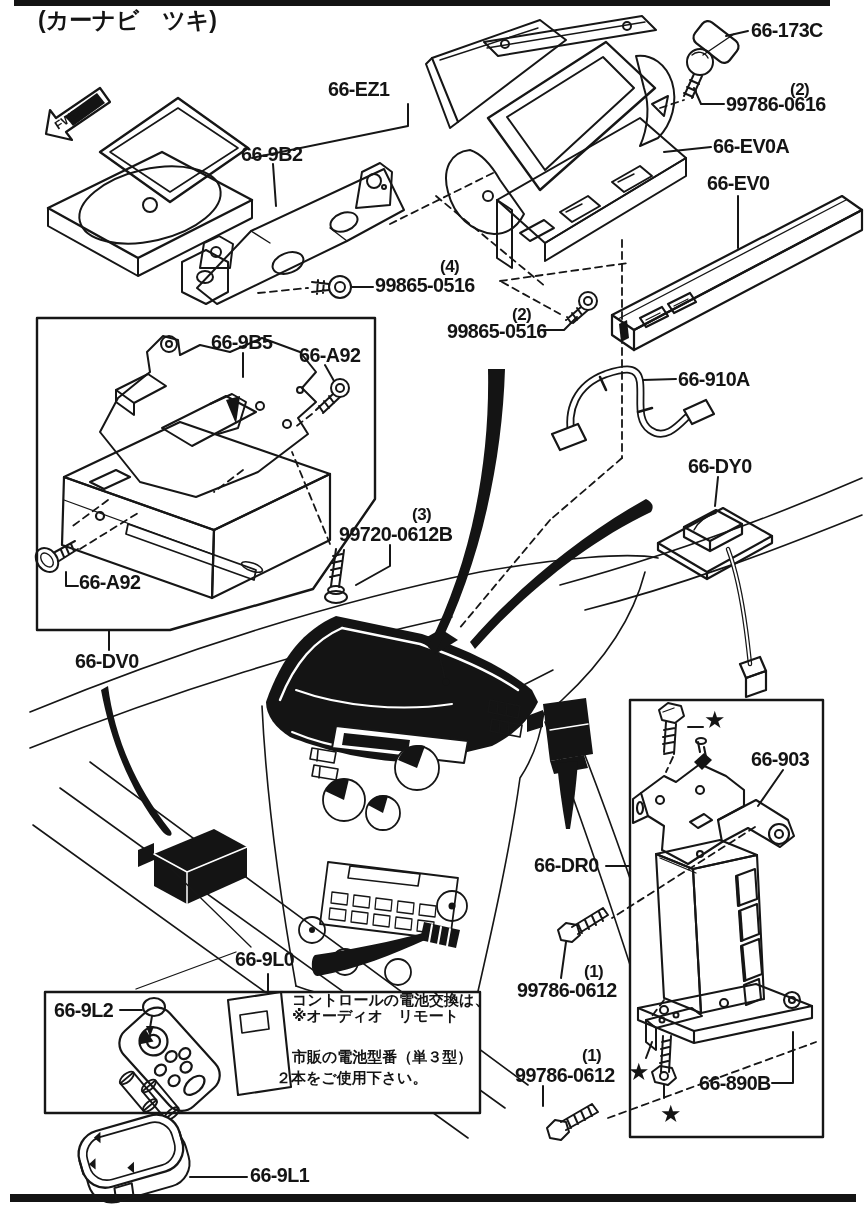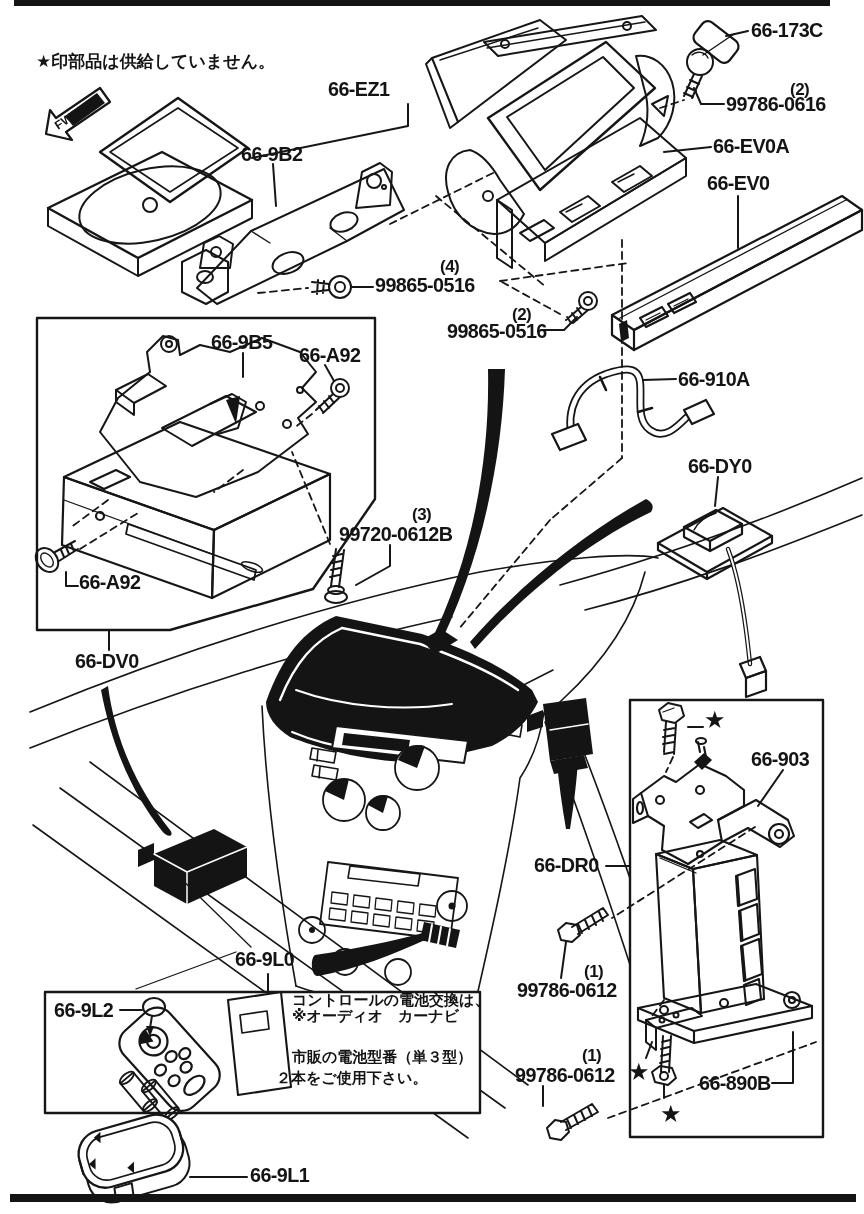--- a/index.html
+++ b/index.html
@@ -460,6 +460,7 @@
 </g>
 </svg>
 
+<div class="hdr1" style="left:38px;top:8px">(カーナビ　ツキ)</div>
 <div class="hdr2" style="left:36px;top:52px">★印部品は供給していません。</div>
 
 <div class="lab" style="left:328px;top:78px">66-EZ1</div>

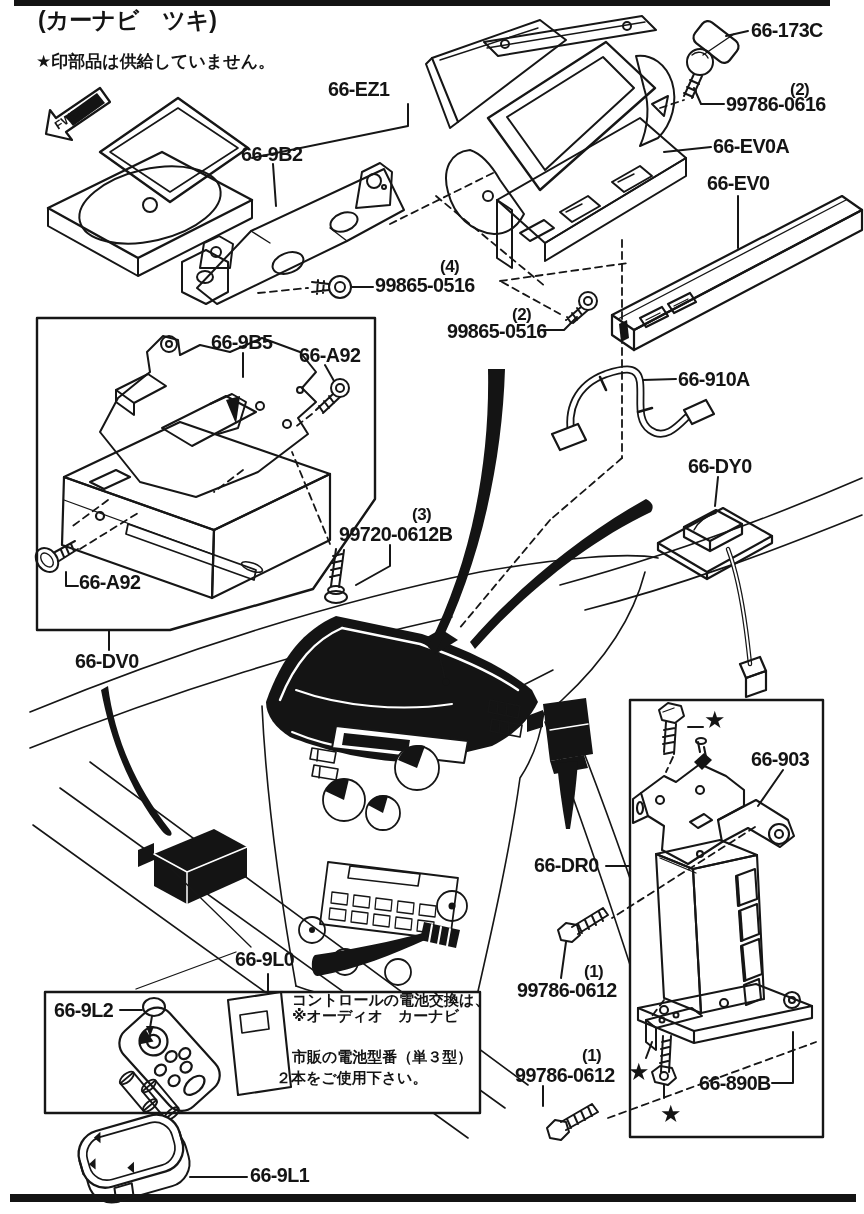--- a/index.html
+++ b/index.html
@@ -461,7 +461,6 @@
 </svg>
 
 <div class="hdr1" style="left:38px;top:8px">(カーナビ　ツキ)</div>
-<div class="hdr2" style="left:36px;top:52px">★印部品は供給していません。</div>
 
 <div class="lab" style="left:328px;top:78px">66-EZ1</div>
 <div class="lab" style="left:241px;top:143px">66-9B2</div>

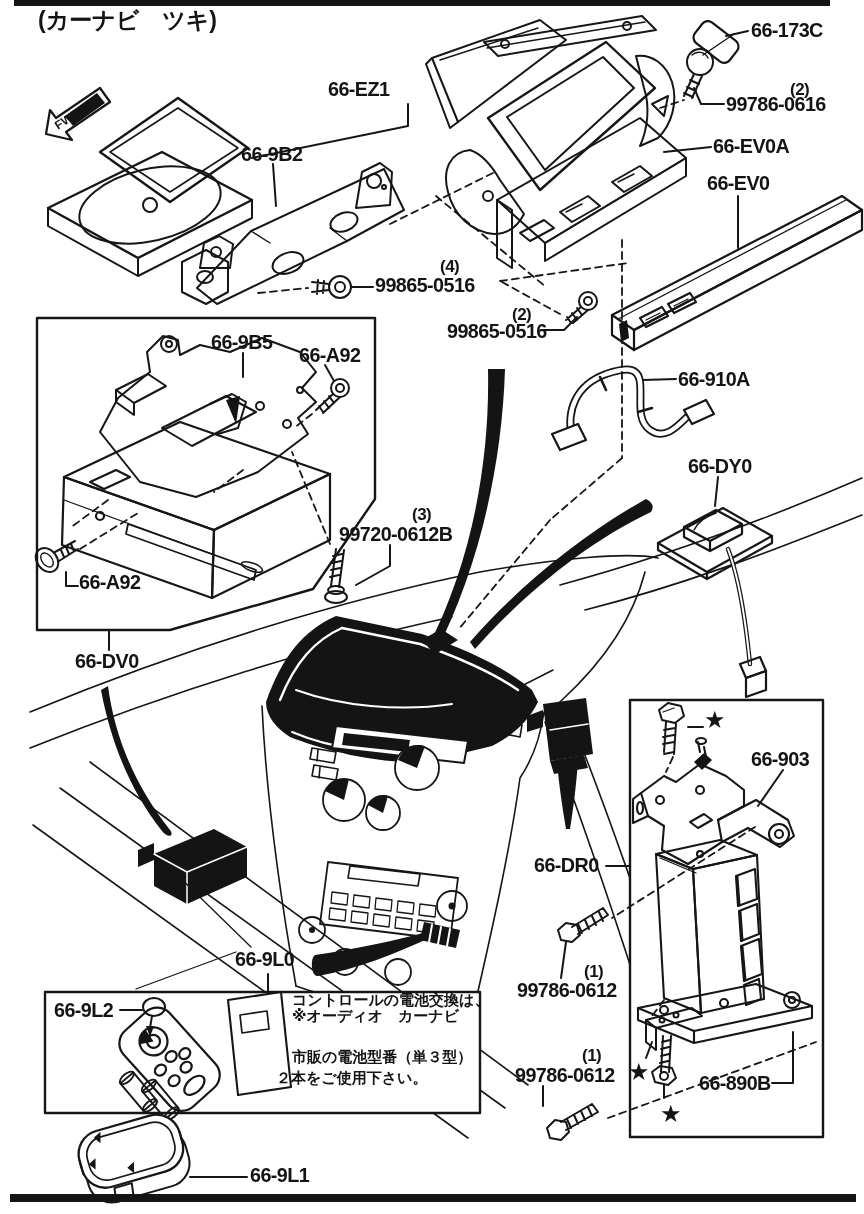--- a/index.html
+++ b/index.html
@@ -496,7 +496,7 @@
 <div class="star" style="left:628px;top:1060px">★</div>
 <div class="star" style="left:660px;top:1102px">★</div>
 
-<div class="jnote" style="left:292px;top:1006px">※オーディオ　カーナビ</div>
+<div class="jnote" style="left:292px;top:1006px">※オーディオ　リモート</div>
 <div class="jnote" style="left:292px;top:990px">コントロールの電池交換は、</div>
 <div class="jnote" style="left:292px;top:1047px">市販の電池型番（単３型）</div>
 <div class="jnote" style="left:276px;top:1068px">２本をご使用下さい。</div>

